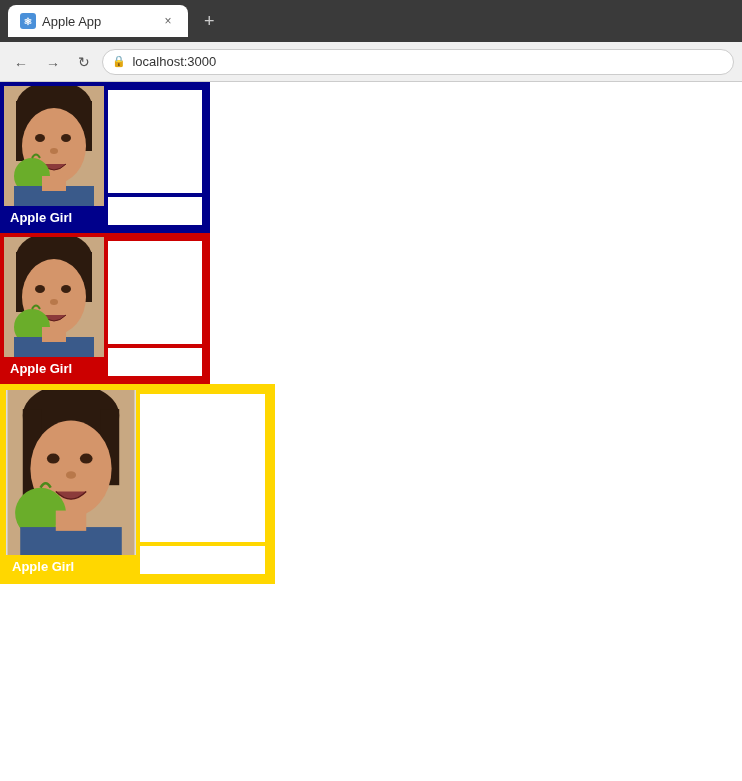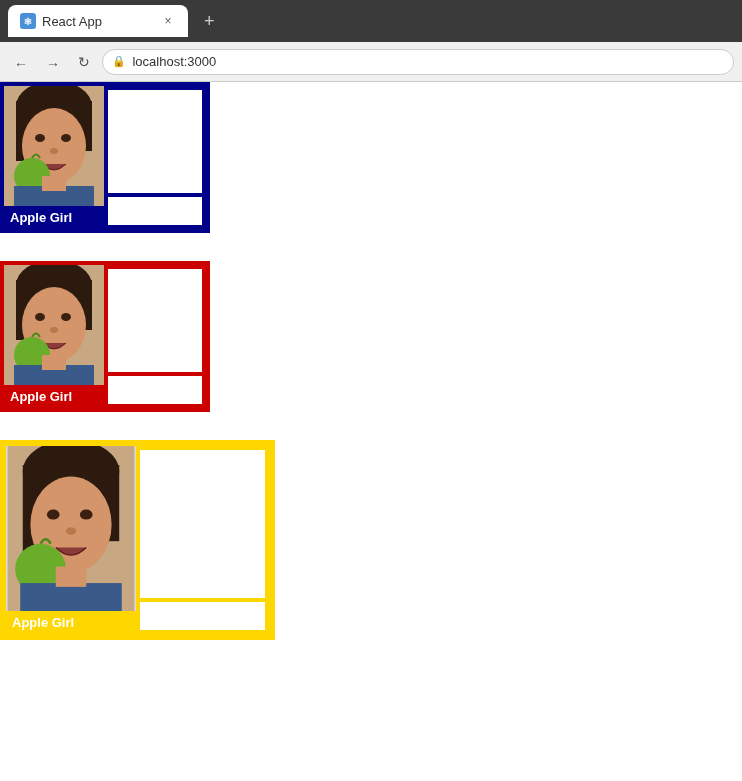--- a/index.html
+++ b/index.html
@@ -195,7 +195,7 @@
     <div class="tab-icon">
       <span>⚛</span>
     </div>
-    <span>React App</span>
+    <span>Apple App</span>
     <div class="tab-close">×</div>
   </div>
   <button class="tab-new">+</button>

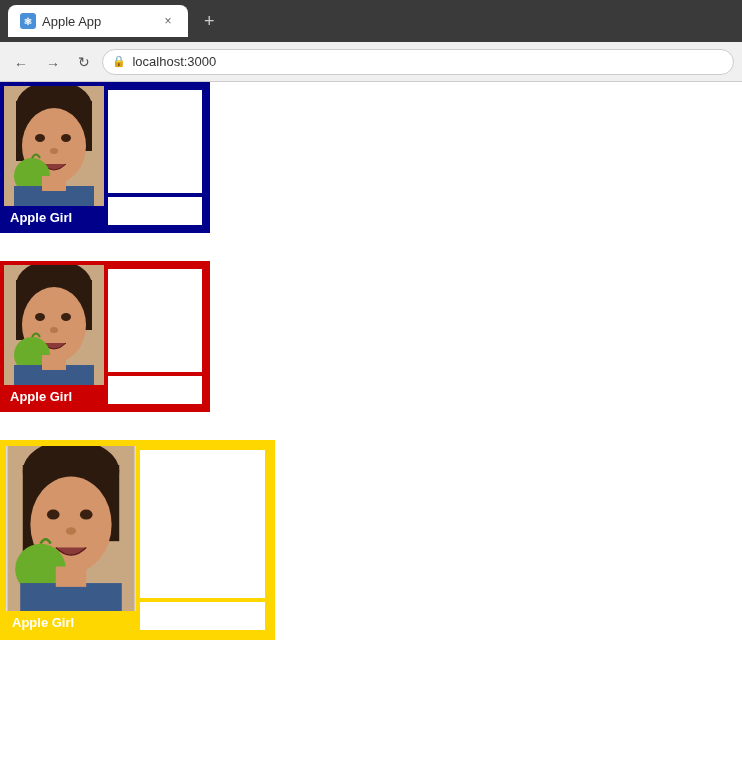--- a/index.html
+++ b/index.html
@@ -104,7 +104,6 @@
       display: flex;
       flex-direction: column;
       padding: 0;
-      gap: 28px;
     }
 
     

